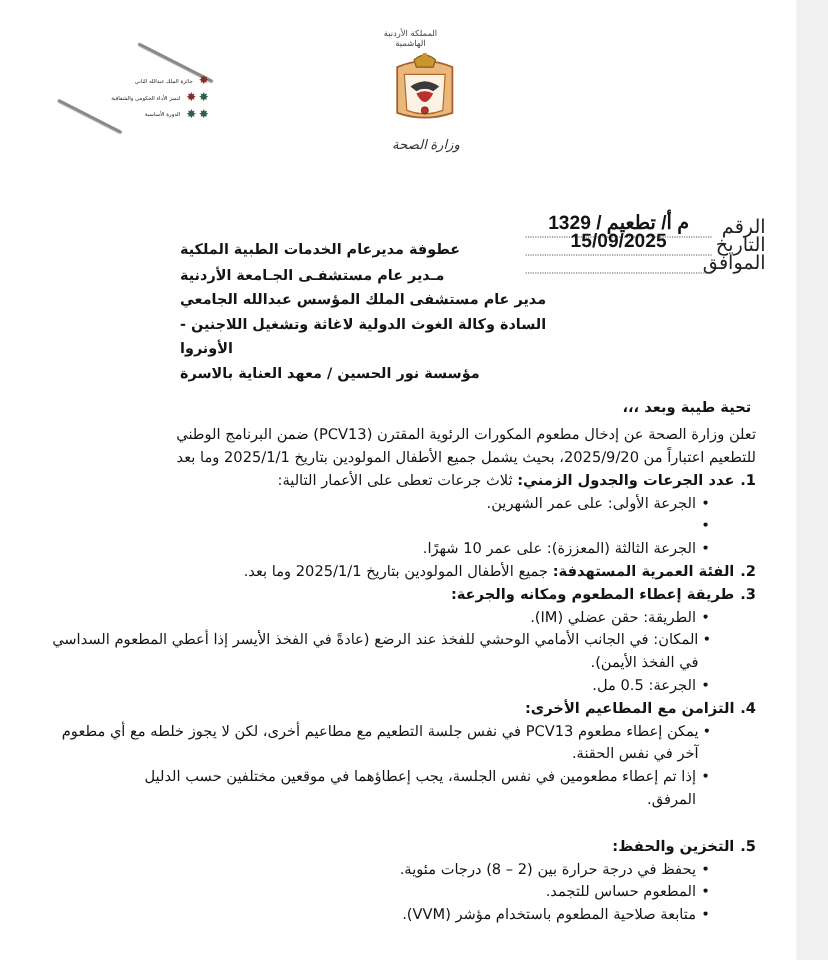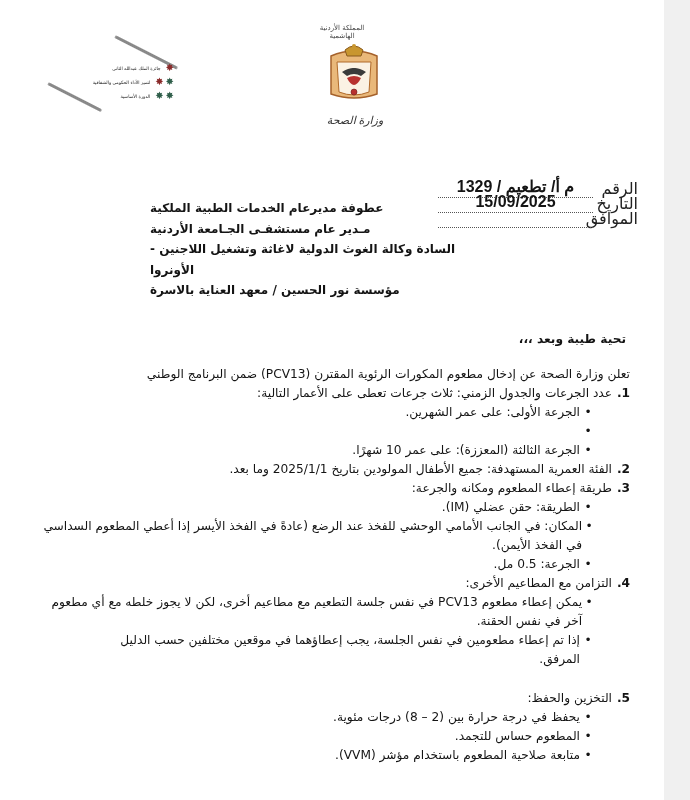--- a/index.html
+++ b/index.html
@@ -94,6 +94,7 @@
   <div class="addr">
     <div>عطوفة مديرعام الخدمات الطبية الملكية</div>
     <div>مـدير عام مستشفـى الجـامعة الأردنية</div>
+    <div>مدير عام مستشفى الملك المؤسس عبدالله الجامعي</div>
     <div>السادة وكالة الغوث الدولية لاغاثة وتشغيل اللاجنين - الأونروا</div>
     <div>مؤسسة نور الحسين / معهد العناية بالاسرة</div>
   </div>

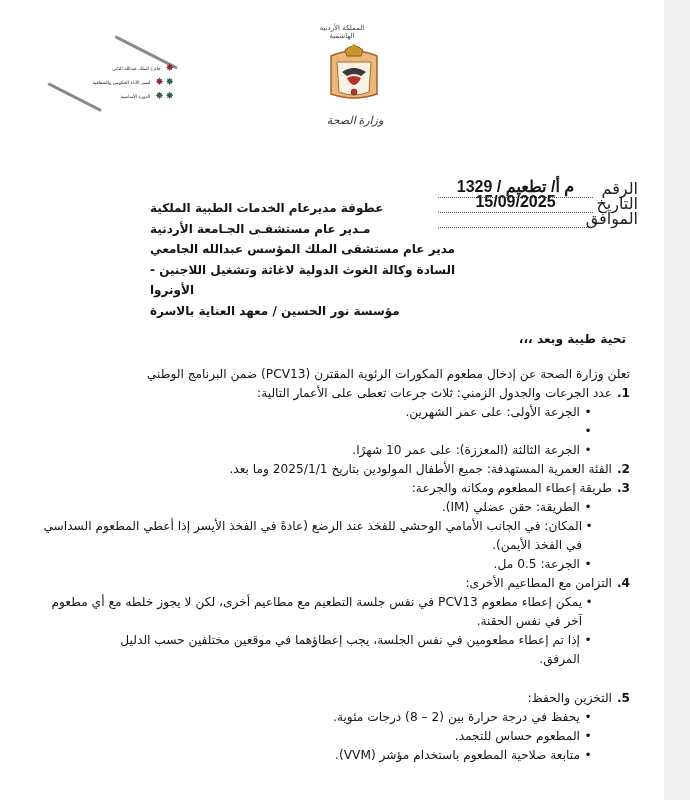--- a/index.html
+++ b/index.html
@@ -29,7 +29,7 @@
   .ref-value { flex:1; border-bottom:1px dotted #555; text-align:center; font-weight:bold; font-size:16px; font-family:"Liberation Sans", sans-serif; padding-bottom:1px; }
   .addr { position:absolute; left:150px; top:198px; width:330px; direction:rtl; text-align:left; font-weight:bold; font-size:12px; line-height:20.5px; }
   .body { position:absolute; left:30px; top:330px; width:600px; direction:rtl; text-align:right; font-size:12.2px; line-height:19px; }
-  .greet { font-weight:bold; margin-right:4px; margin-bottom:16px; }
+  .greet { font-weight:bold; margin-right:4px; margin-bottom:4px; }
   .para { text-align:justify; text-align-last:right; margin-right:0; }
   .num { display:flex; margin-right:0; }
   .num .n { width:18px; font-weight:bold; }

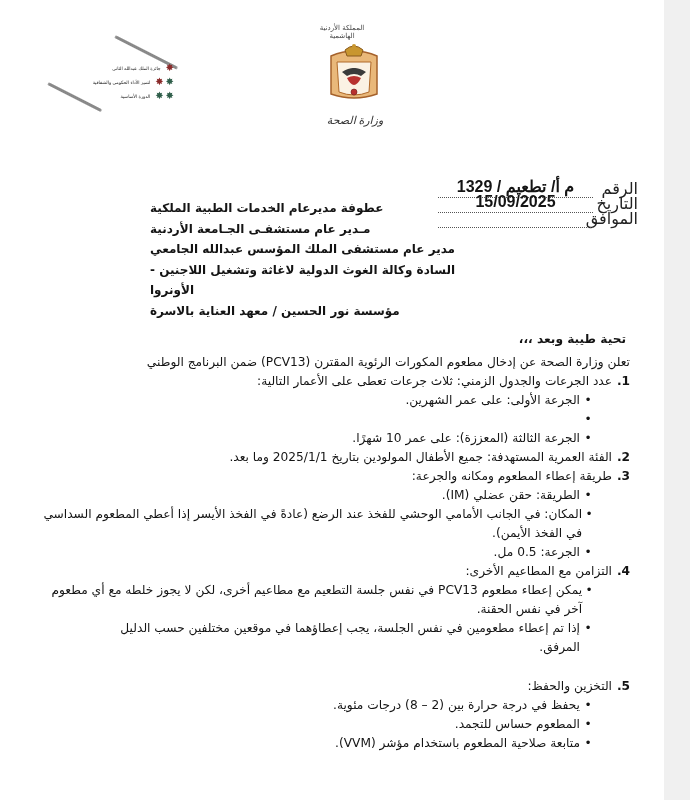--- a/index.html
+++ b/index.html
@@ -103,6 +103,7 @@
     <div class="greet">تحية طيبة وبعد ،،،</div>
     <div class="para">
       <div>تعلن وزارة الصحة عن إدخال مطعوم المكورات الرئوية المقترن (PCV13) ضمن البرنامج الوطني</div>
+      <div>للتطعيم اعتباراً من 2025/9/20، بحيث يشمل جميع الأطفال المولودين بتاريخ 2025/1/1 وما بعد</div>
     </div>
 
     <div>

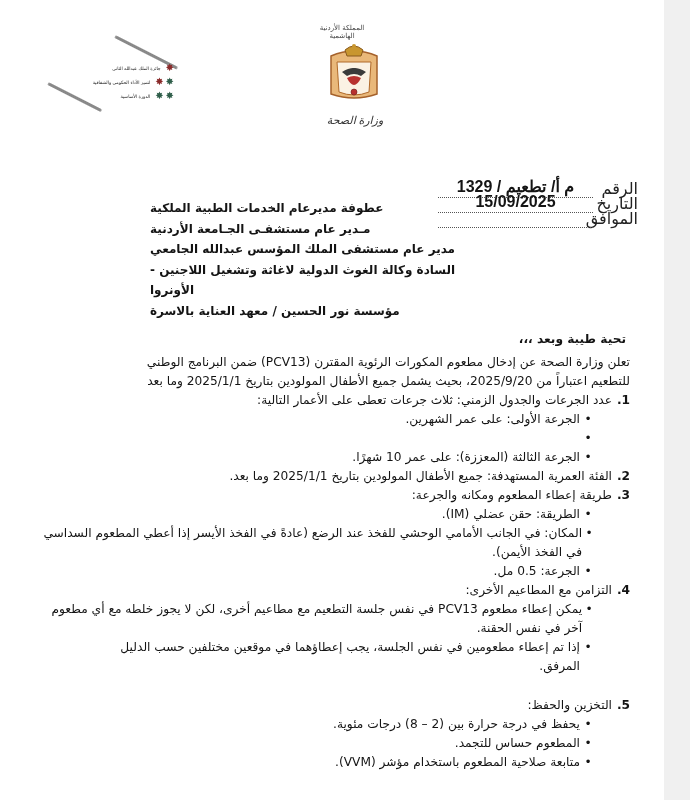--- a/index.html
+++ b/index.html
@@ -33,7 +33,7 @@
   .para { text-align:justify; text-align-last:right; margin-right:0; }
   .num { display:flex; margin-right:0; }
   .num .n { width:18px; font-weight:bold; }
-  .num .h { font-weight:normal;text-align:right; }
+  .num .h { font-weight:bold;text-align:right; }
   .bul { display:flex; margin-right:34px; }
   .bul .d { width:16px; text-align:center; }
   .gap { height:20px; }

